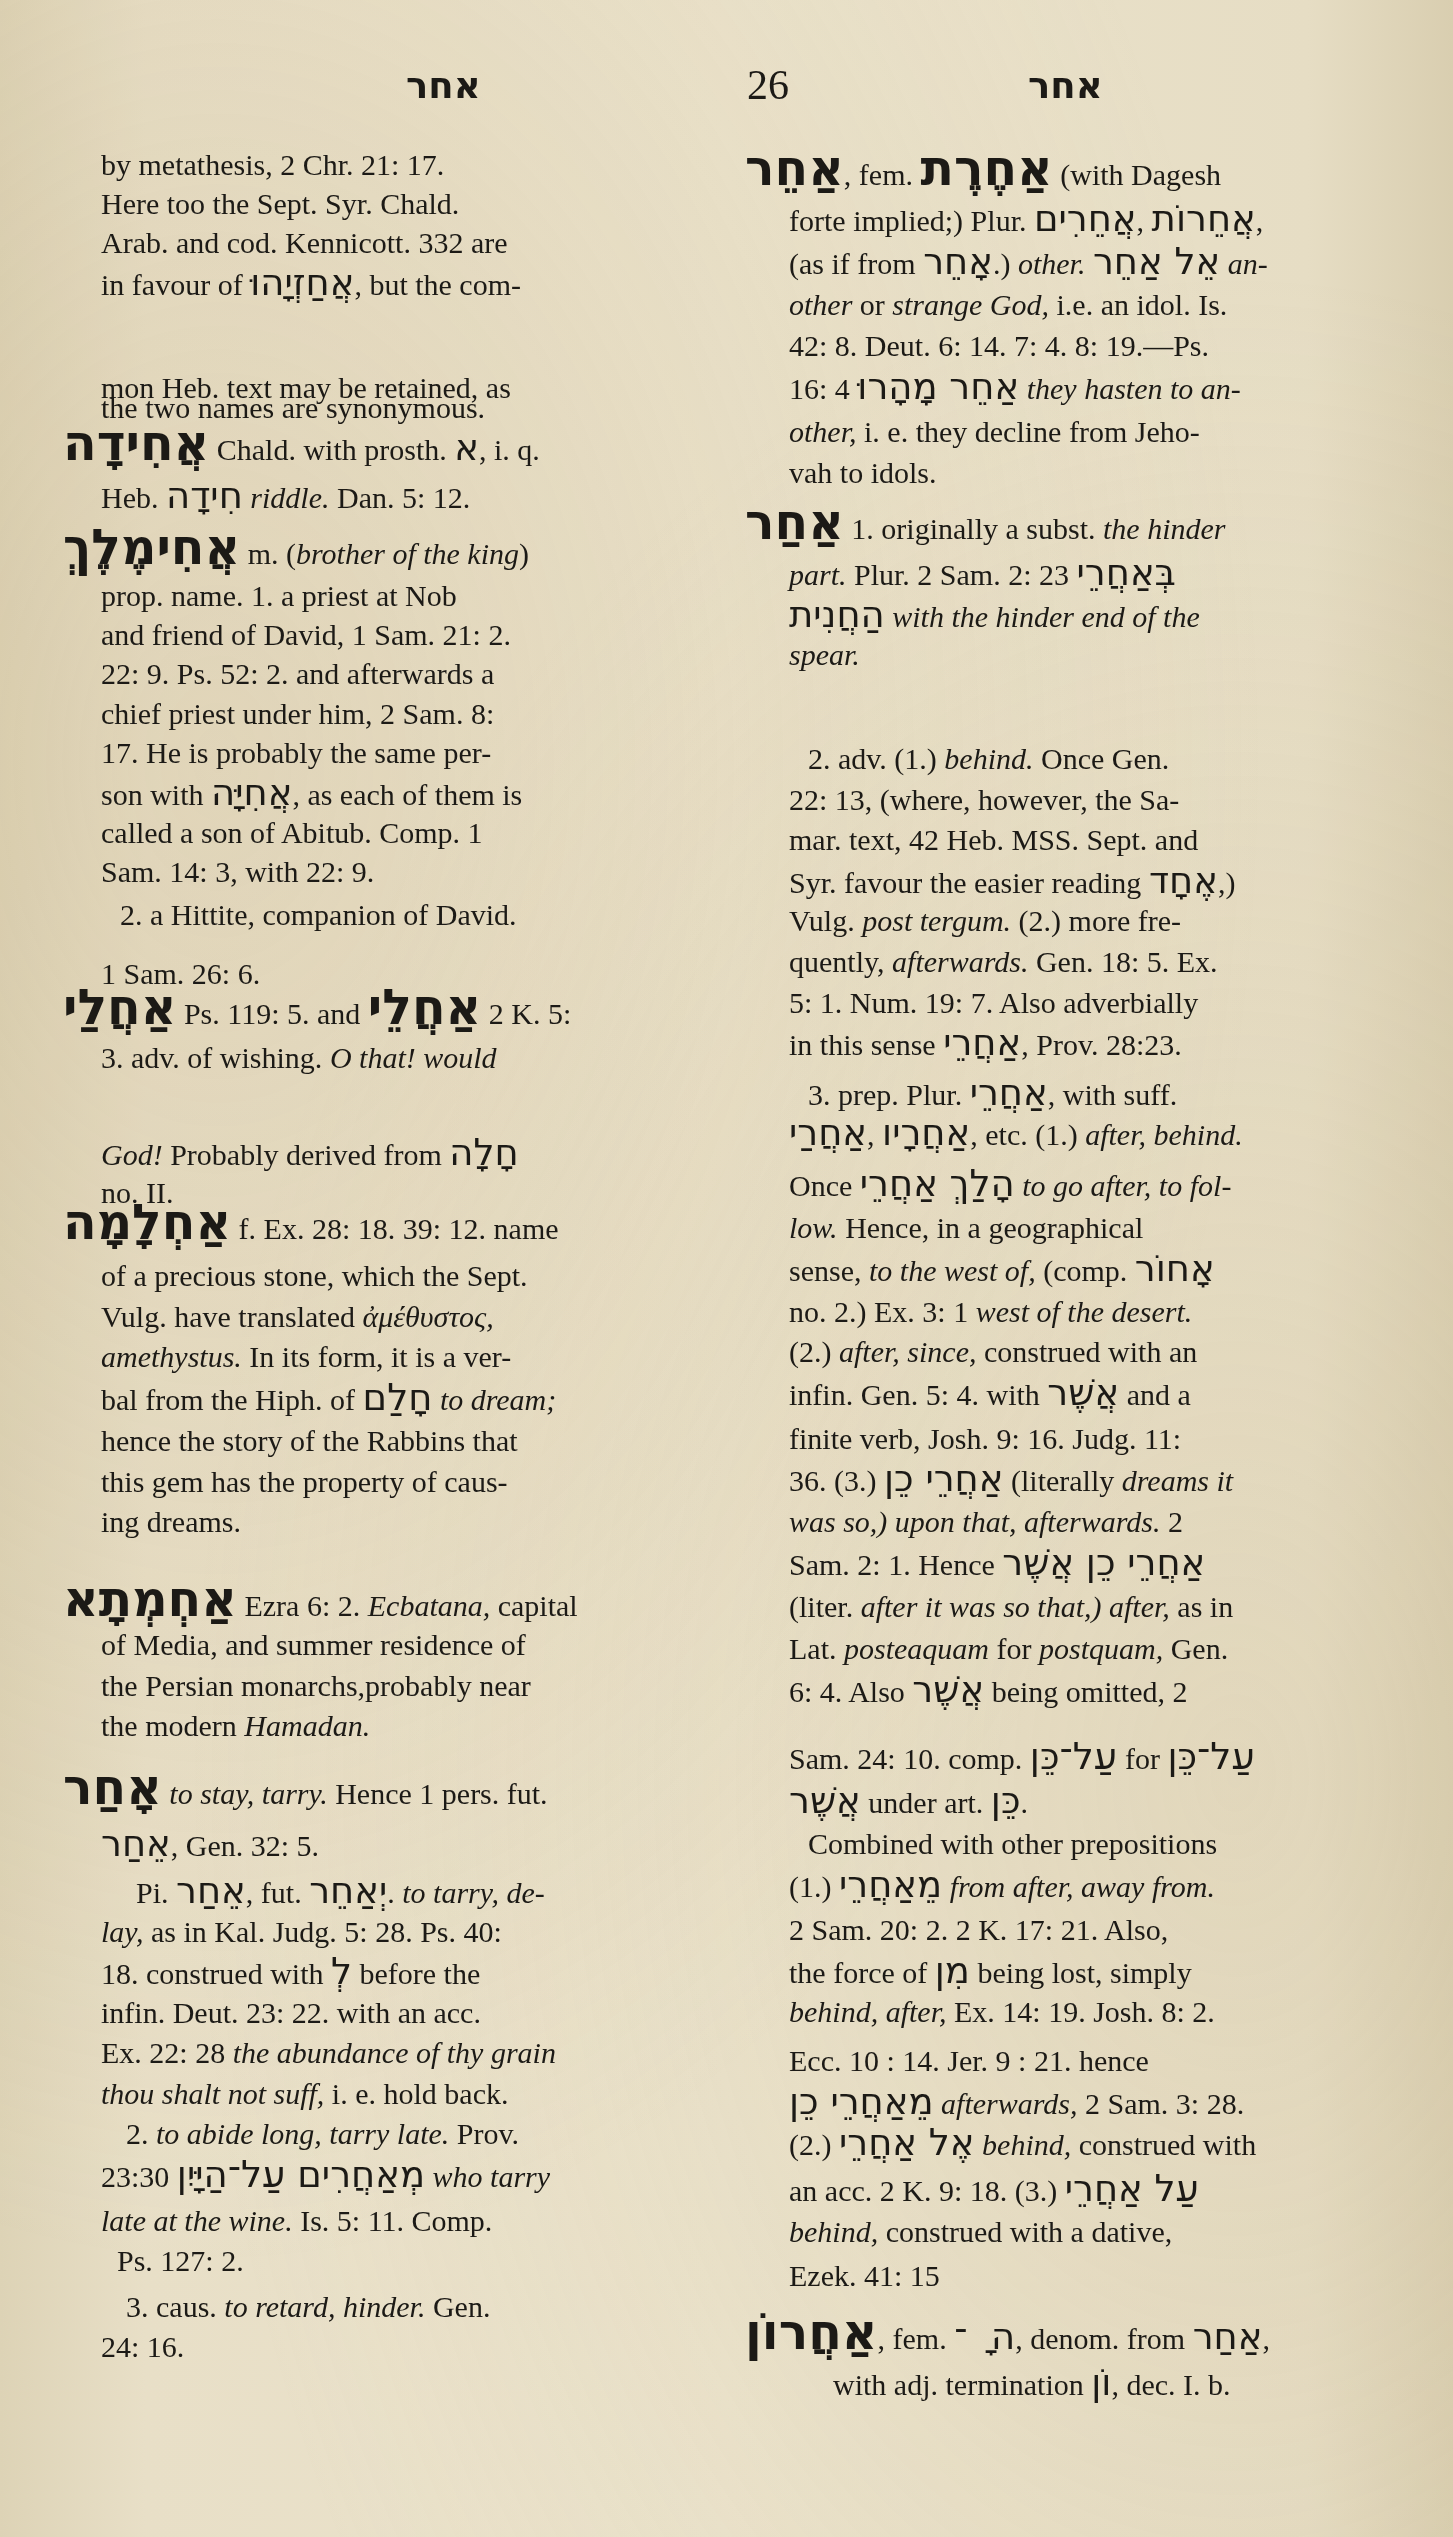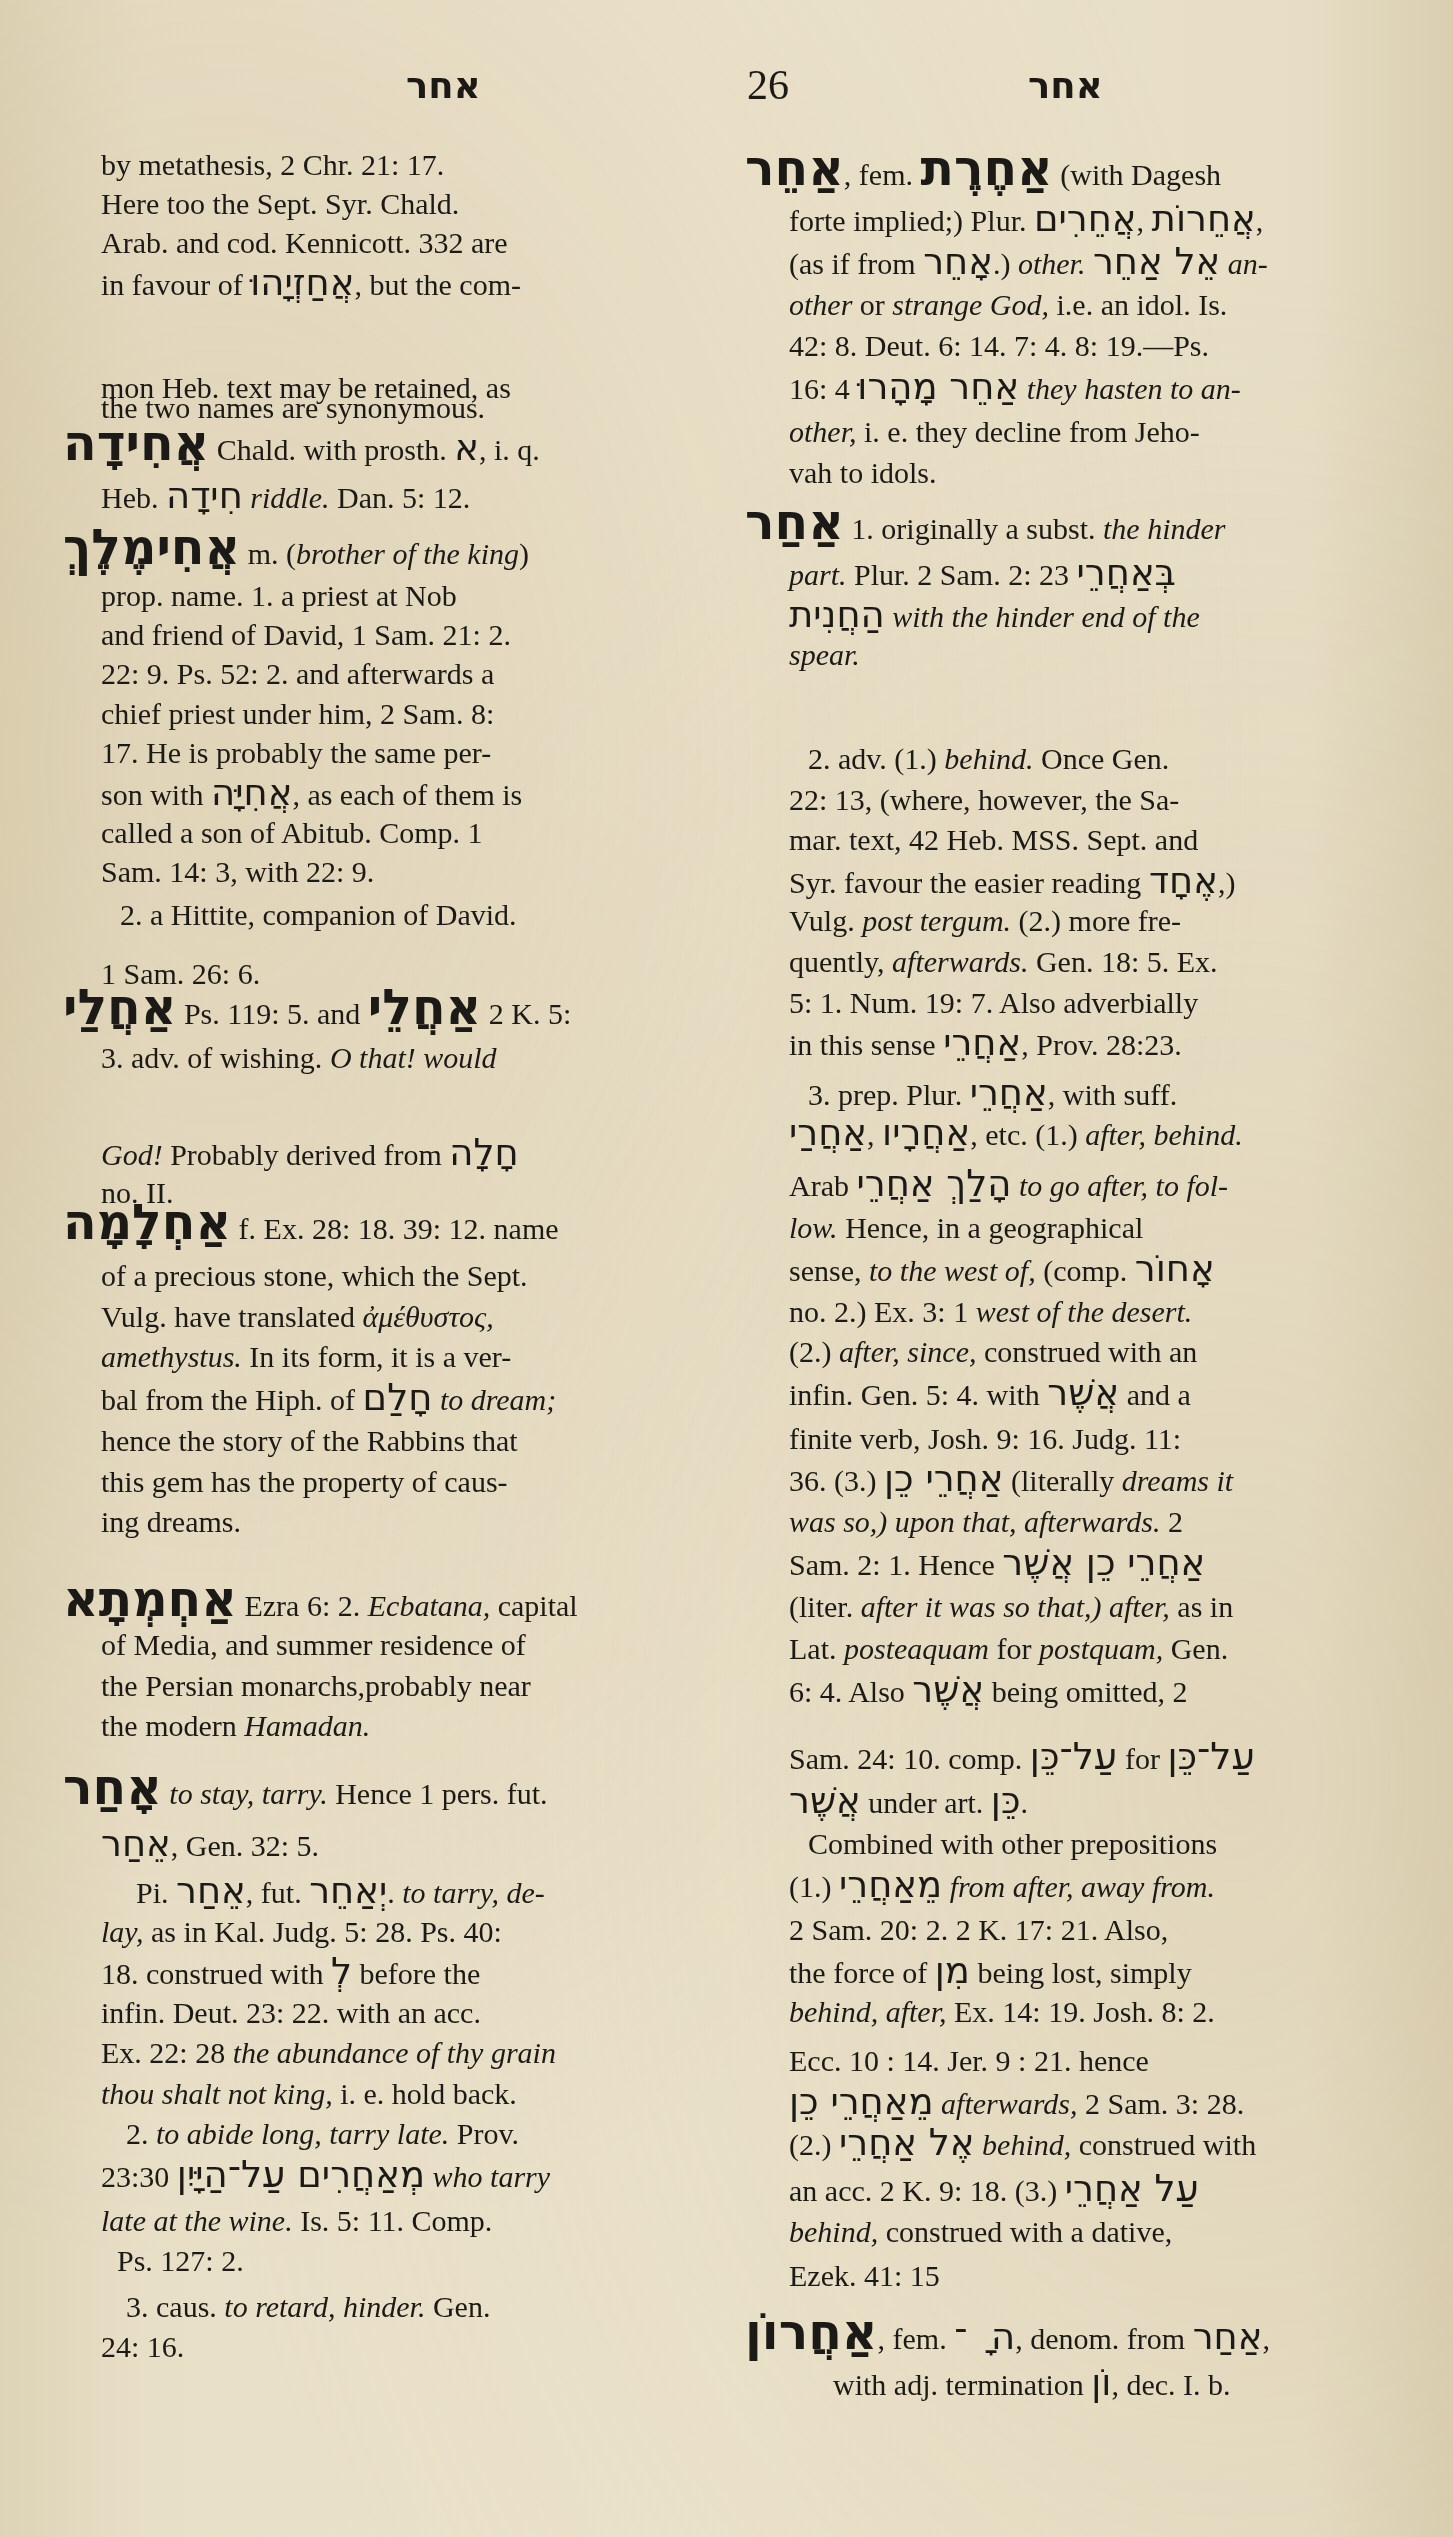--- a/index.html
+++ b/index.html
@@ -110,7 +110,7 @@
     <div class="ln" style="top: 1024px; left: 0px;"><span>in this sense </span><span class="he">אַחֲרֵי</span><span>, Prov. 28:23.</span></div>
     <div class="ln" style="top: 1074px; left: 19px;"><span>3. prep. Plur. </span><span class="he">אַחֲרֵי</span><span>, with suff.</span></div>
     <div class="ln" style="top: 1114px; left: 0px;"><span class="he">אַחֲרַי</span><span>, </span><span class="he">אַחֲרָיו</span><span>, etc. (1.) </span><span class="it">after, behind.</span></div>
-    <div class="ln" style="top: 1165px; left: 0px;"><span>Arab </span><span class="he">הָלַךְ אַחֲרֵי</span><span> </span><span class="it">to go after, to fol-</span></div>
+    <div class="ln" style="top: 1165px; left: 0px;"><span>Once </span><span class="he">הָלַךְ אַחֲרֵי</span><span> </span><span class="it">to go after, to fol-</span></div>
     <div class="ln" style="top: 1209px; left: 0px;"><span class="it">low.</span><span>  Hence, in a geographical</span></div>
     <div class="ln" style="top: 1250px; left: 0px;"><span>sense, </span><span class="it">to the west of,</span><span> (comp. </span><span class="he">אָחוֹר</span></div>
     <div class="ln" style="top: 1293px; left: 0px;"><span>no. 2.)  Ex. 3: 1 </span><span class="it">west of the desert.</span></div>

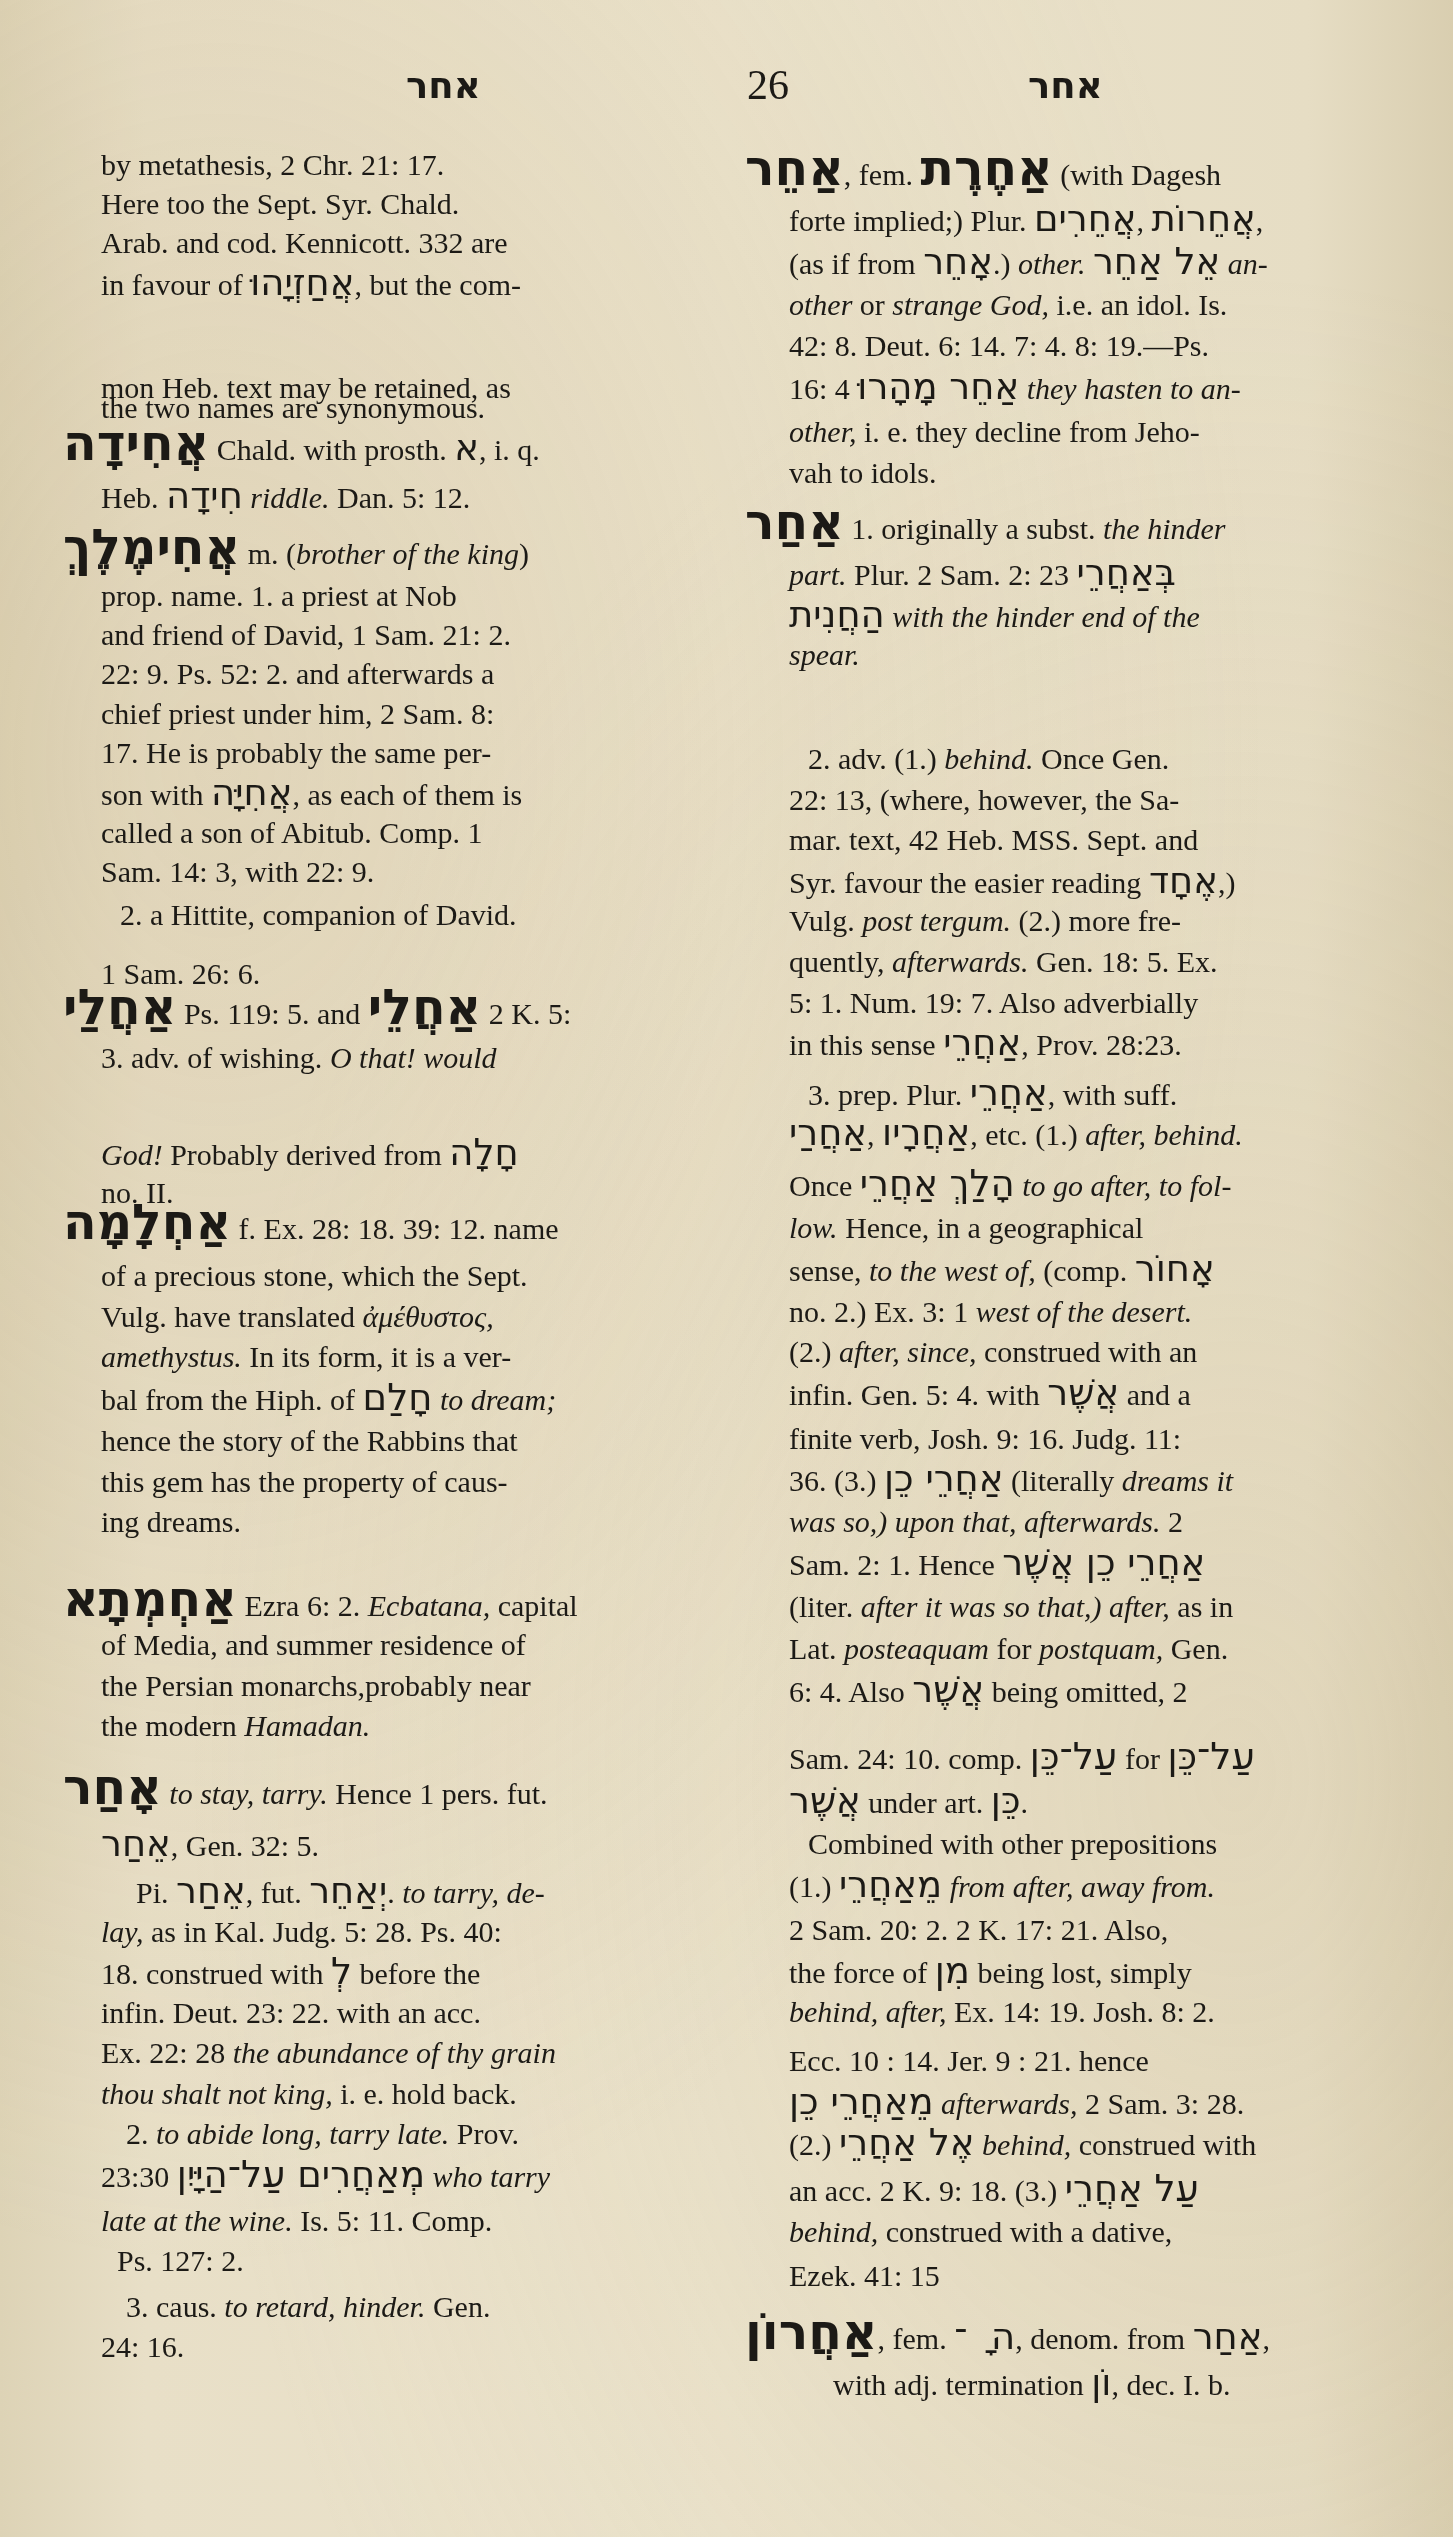--- a/index.html
+++ b/index.html
@@ -79,7 +79,7 @@
     <div class="ln" style="top: 1953px; left: 0px;"><span>18. construed with </span><span class="he">לְ</span><span> before the</span></div>
     <div class="ln" style="top: 1994px; left: 0px;"><span>infin.  Deut. 23: 22.  with an acc.</span></div>
     <div class="ln" style="top: 2034px; left: 0px;"><span>Ex. 22: 28 </span><span class="it">the abundance of thy grain</span></div>
-    <div class="ln" style="top: 2075px; left: 0px;"><span class="it">thou shalt not king,</span><span> i. e. hold back.</span></div>
+    <div class="ln" style="top: 2075px; left: 0px;"><span class="it">thou shalt not suff,</span><span> i. e. hold back.</span></div>
     <div class="ln" style="top: 2115px; left: 25px;"><span>2. </span><span class="it">to abide long, tarry late.</span><span>  Prov.</span></div>
     <div class="ln" style="top: 2156px; left: 0px;"><span>23:30 </span><span class="he">מְאַחֲרִים עַל־הַיָּיִן</span><span> </span><span class="it">who tarry</span></div>
     <div class="ln" style="top: 2202px; left: 0px;"><span class="it">late at the wine.</span><span>  Is. 5: 11.  Comp.</span></div>

